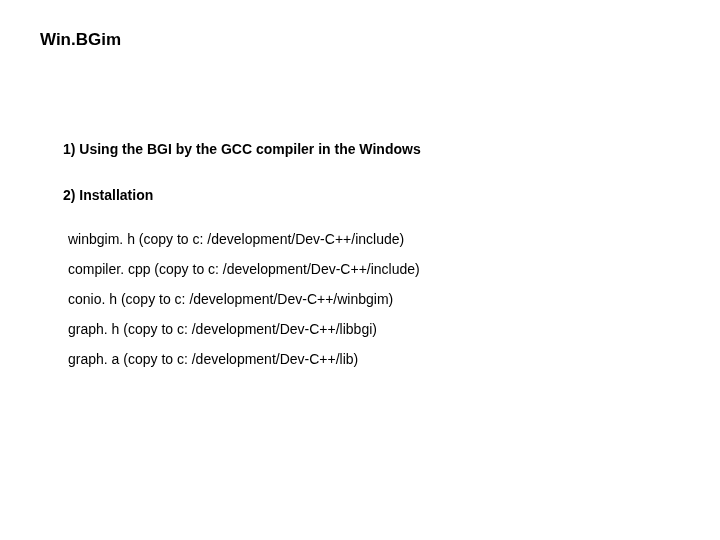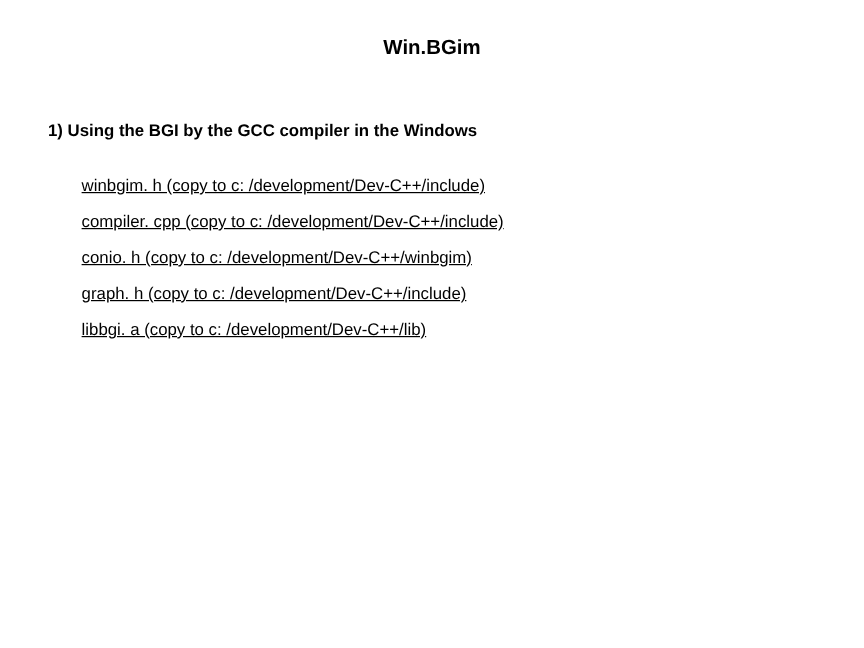--- a/index.html
+++ b/index.html
@@ -16,10 +16,9 @@
       padding: 30px 40px;
     }
     .title {
-      text-align: center;
       font-weight: bold;
       font-size: 17px;
-      margin-bottom: 50px;
+      margin-bottom: 91px;
     }
     .section {
       margin-bottom: 30px;

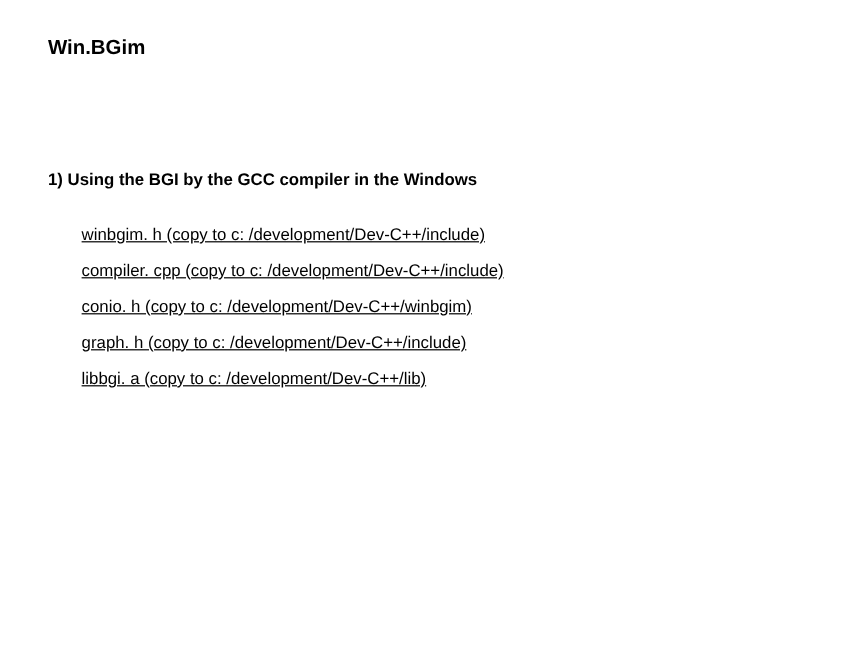--- a/index.html
+++ b/index.html
@@ -27,6 +27,7 @@
       font-weight: bold;
       font-size: 14px;
       margin-bottom: 0;
+      margin-left: 23px;
     }
     .items {
       margin-top: 28px;

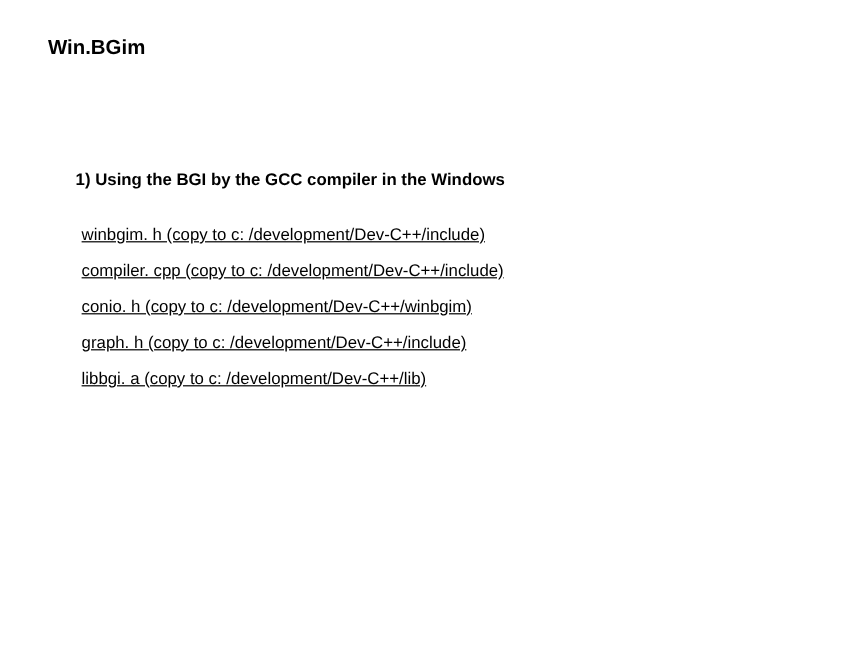--- a/index.html
+++ b/index.html
@@ -49,6 +49,7 @@
 </div>
 
 <div class="section">
+  <div class="section-heading">2) Installation</div>
   <div class="items">
     <div class="item">winbgim. h (copy to c: /development/Dev-C++/include)</div>
     <div class="item">compiler. cpp (copy to c: /development/Dev-C++/include)</div>

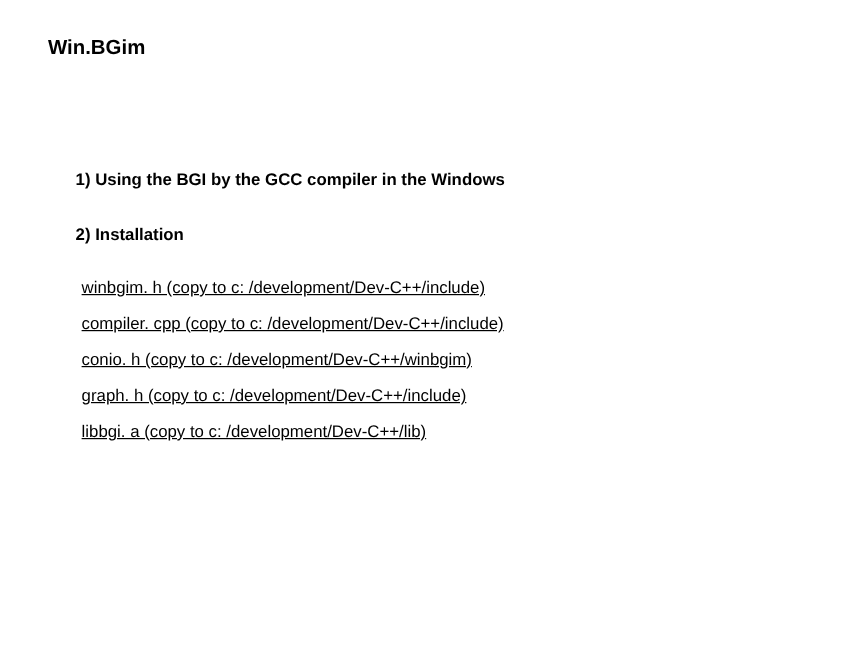--- a/index.html
+++ b/index.html
@@ -31,7 +31,6 @@
     }
     .items {
       margin-top: 28px;
-      text-decoration: underline;
     }
     .item {
       font-size: 14px;

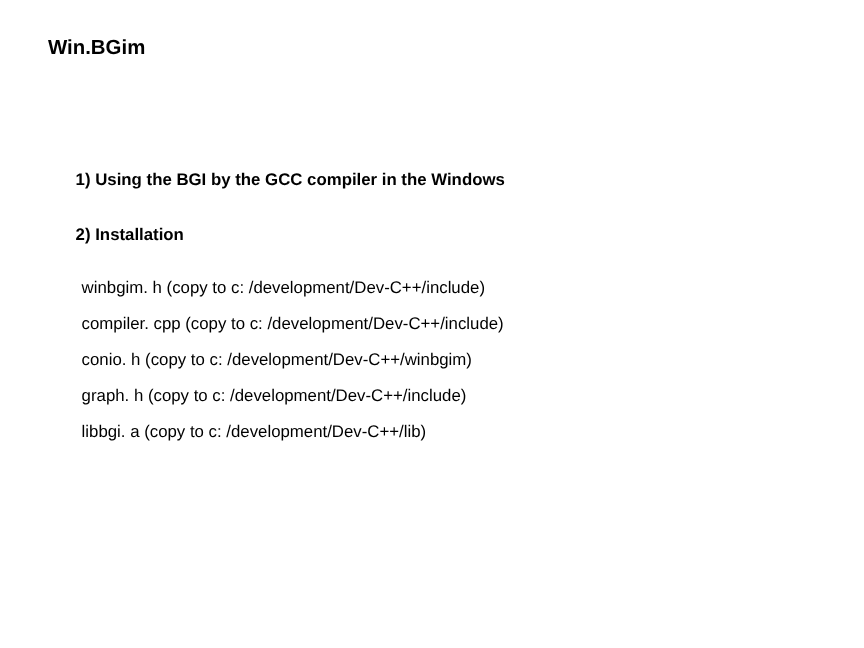--- a/index.html
+++ b/index.html
@@ -53,7 +53,7 @@
     <div class="item">winbgim. h (copy to c: /development/Dev-C++/include)</div>
     <div class="item">compiler. cpp (copy to c: /development/Dev-C++/include)</div>
     <div class="item">conio. h (copy to c: /development/Dev-C++/winbgim)</div>
-    <div class="item">graph. h (copy to c: /development/Dev-C++/include)</div>
+    <div class="item">graph. h (copy to c: /development/Dev-C++/libbgi)</div>
     <div class="item">libbgi. a  (copy to c: /development/Dev-C++/lib)</div>
   </div>
 </div>

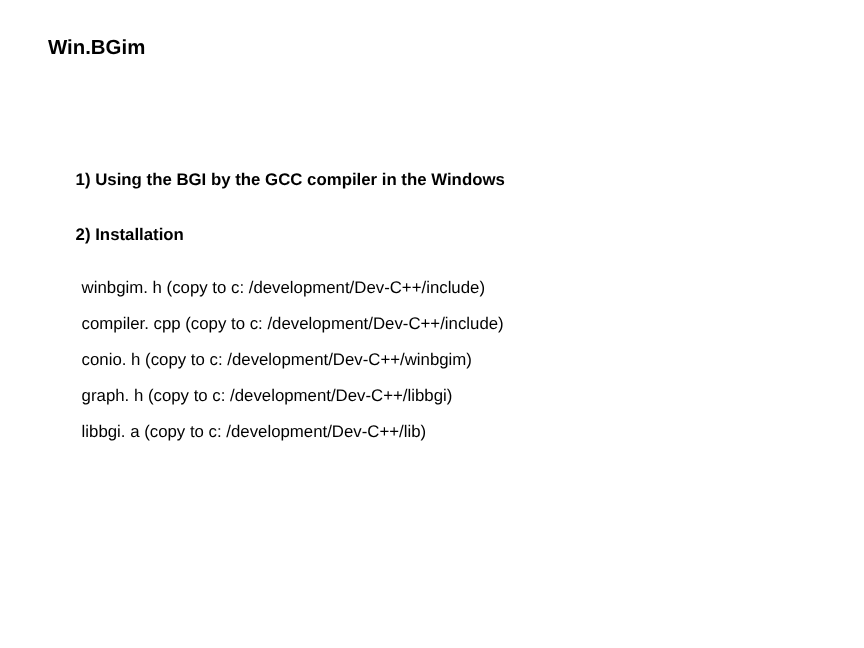--- a/index.html
+++ b/index.html
@@ -54,7 +54,7 @@
     <div class="item">compiler. cpp (copy to c: /development/Dev-C++/include)</div>
     <div class="item">conio. h (copy to c: /development/Dev-C++/winbgim)</div>
     <div class="item">graph. h (copy to c: /development/Dev-C++/libbgi)</div>
-    <div class="item">libbgi. a  (copy to c: /development/Dev-C++/lib)</div>
+    <div class="item">graph. a  (copy to c: /development/Dev-C++/lib)</div>
   </div>
 </div>
 

